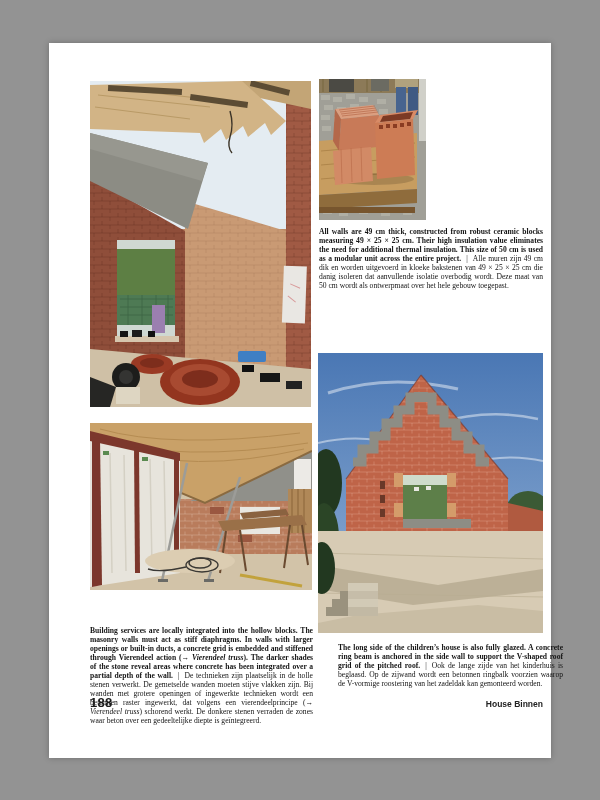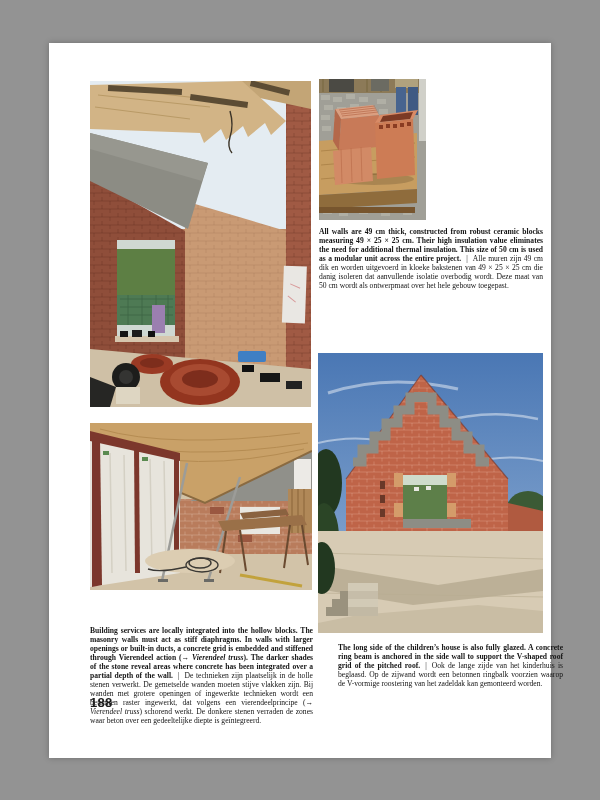--- a/index.html
+++ b/index.html
@@ -338,6 +338,7 @@
     <p class="caption" id="caption3"><span class="en">The long side of the children’s house is also fully glazed. A concrete ring beam is anchored in the side wall to support the V-shaped roof grid of the pitched roof.</span><span class="sep">|</span><span class="nl">Ook de lange zijde van het kinderhuis is beglaasd. Op de zijwand wordt een betonnen ringbalk voorzien waarop de V-vormige roostering van het zadeldak kan gemonteerd worden.</span></p>
 
     <div class="footer-num">188</div>
+    <div class="footer-title">House Binnen</div>
 
   </div>
 </div>

